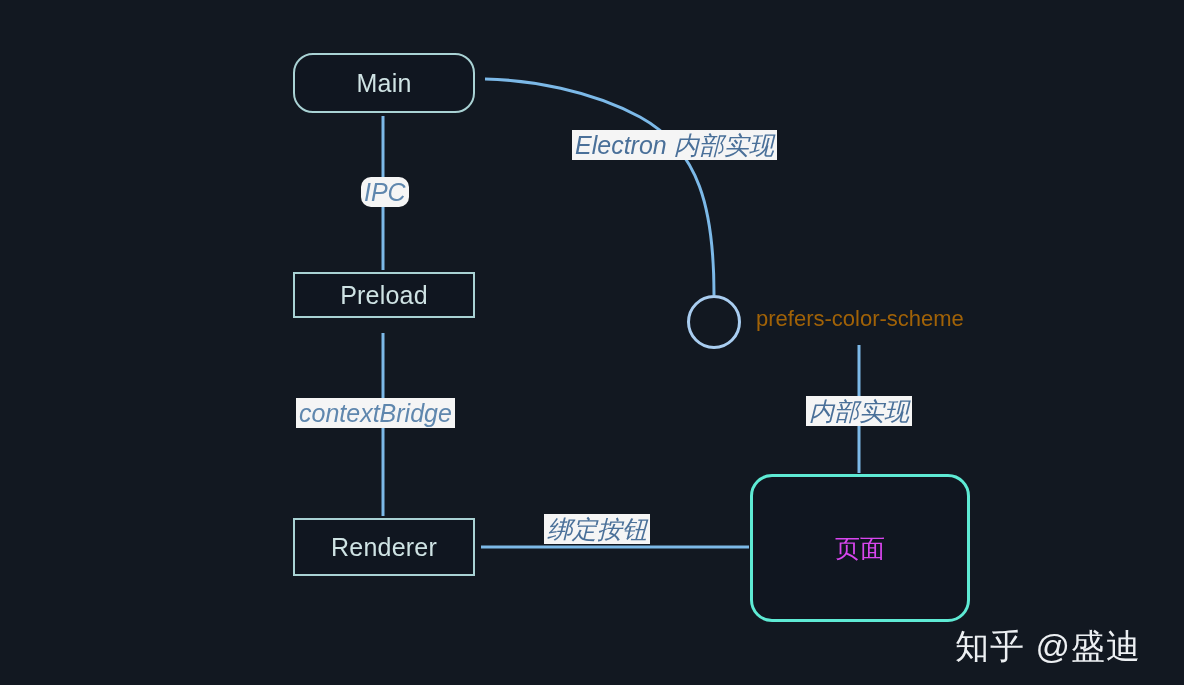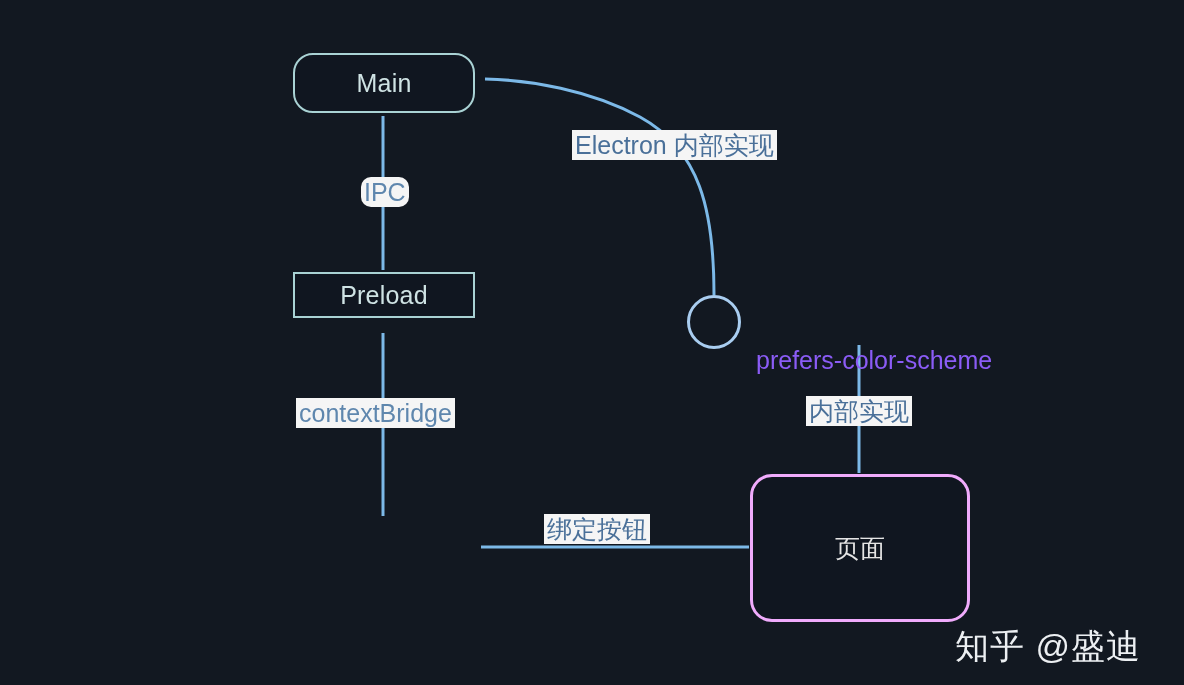--- a/index.html
+++ b/index.html
@@ -61,6 +61,7 @@
     padding: 1px 3px;
     white-space: nowrap;
     box-sizing: border-box;
+    font-style: italic;
   }
   .edge-label.cjk {
     color: #4a7099;

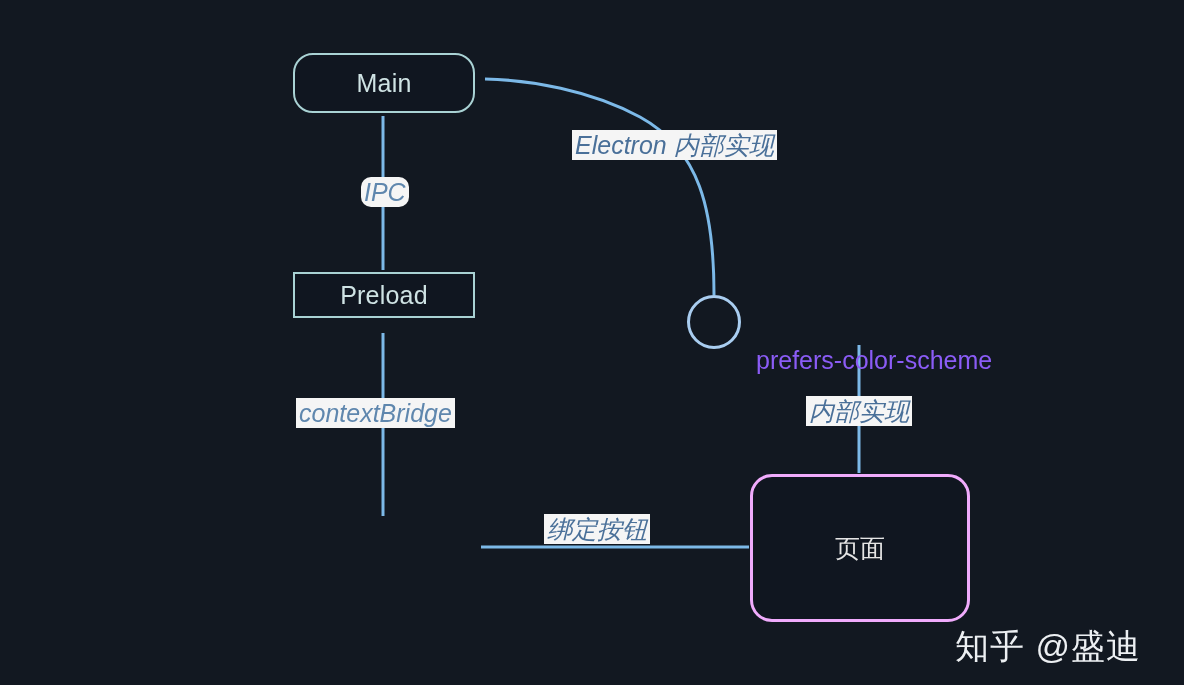--- a/index.html
+++ b/index.html
@@ -70,10 +70,9 @@
   
   .free-text {
     position: absolute;
-    color: #8b5cf6;
-    font-size: 25px;
+    color: #a16207;
+    font-size: 22px;
     white-space: nowrap;
-    margin-top: 40px;
   }
 
   

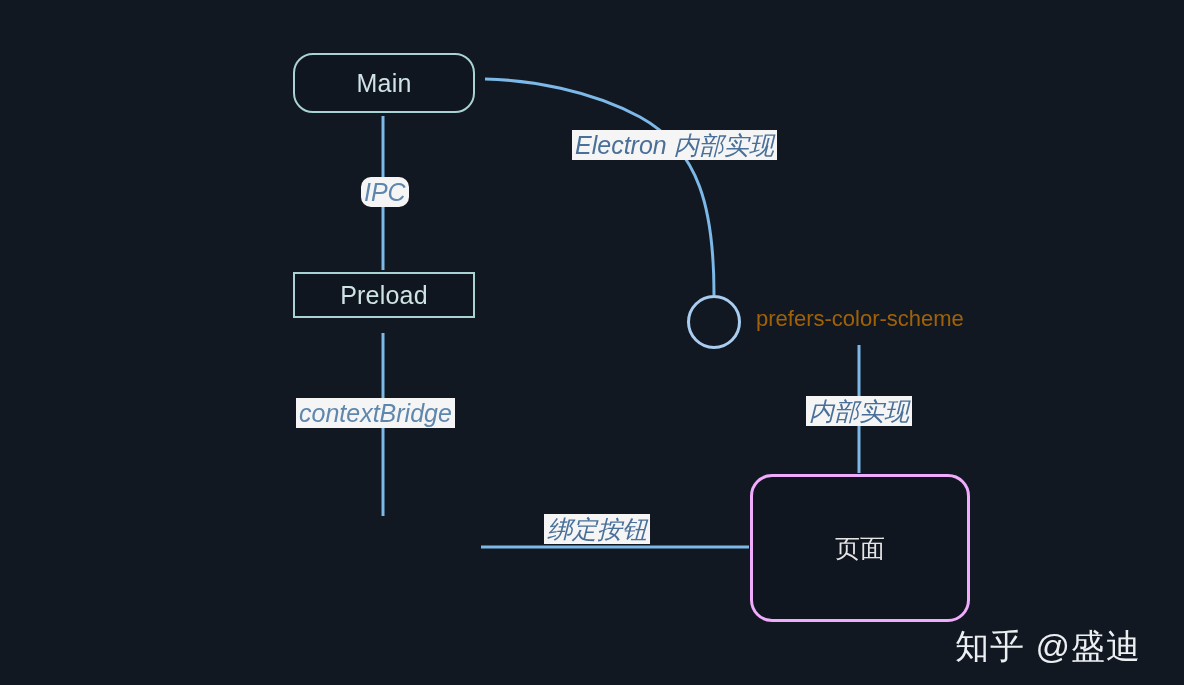--- a/index.html
+++ b/index.html
@@ -124,6 +124,9 @@
     <span>Preload</span>
   </div>
 
+  <div class="node-box" style="left:293px; top:518px; width:182px; height:58px;">
+    <span>Renderer</span>
+  </div>
 
   <div class="node-round" style="left:750px; top:474px; width:220px; height:148px;">
     <span>页面</span>

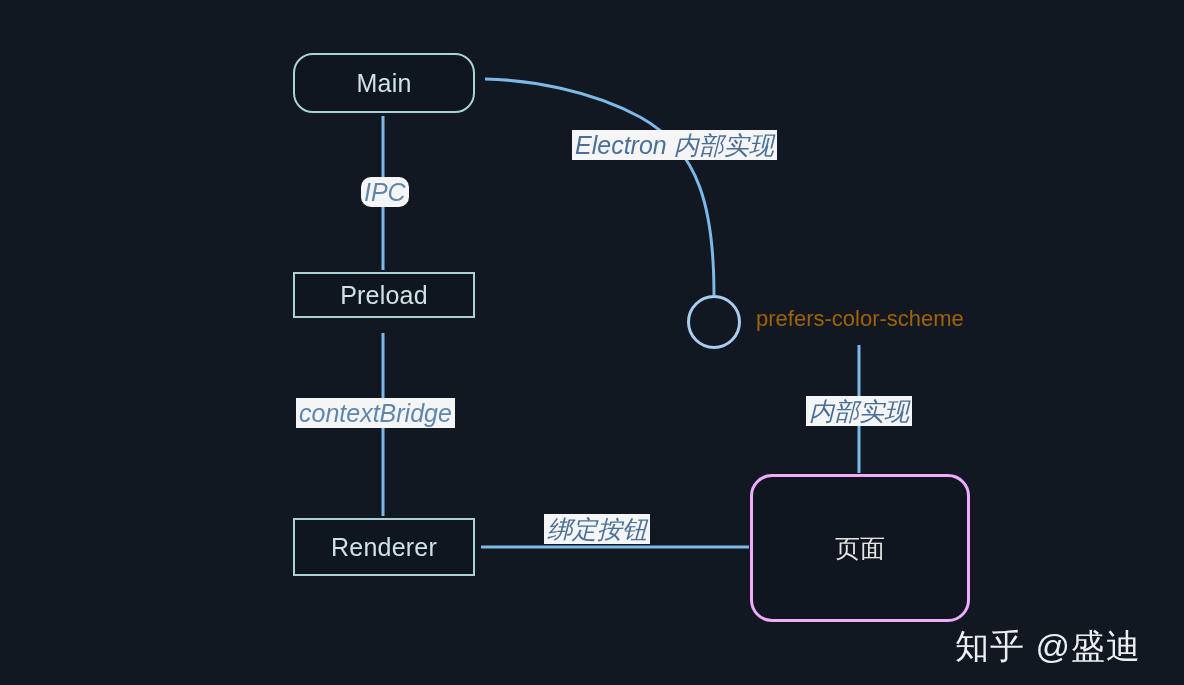--- a/index.html
+++ b/index.html
@@ -41,10 +41,10 @@
   .node-round {
     position: absolute;
     box-sizing: border-box;
-    border: 3px solid #f0abfc;
+    border: 3px solid #5eead4;
     border-radius: 22px;
     background: #101620;
-    color: #e5e5e5;
+    color: #d946ef;
     font-size: 25px;
     display: flex;
     align-items: center;

